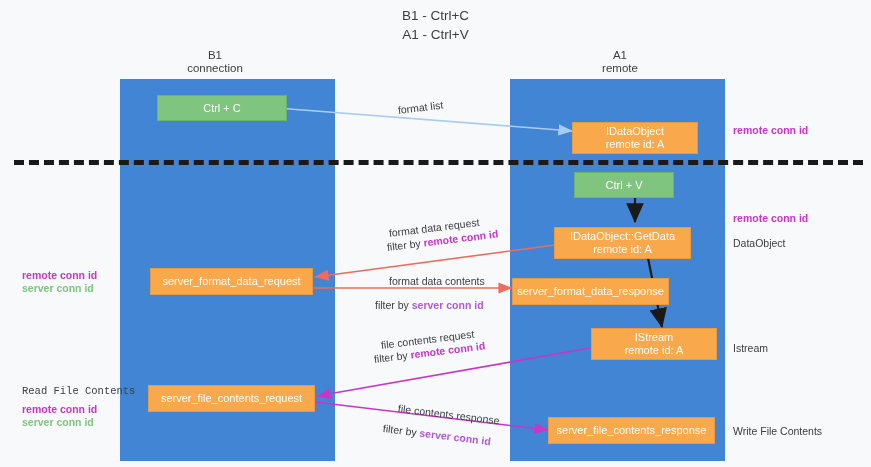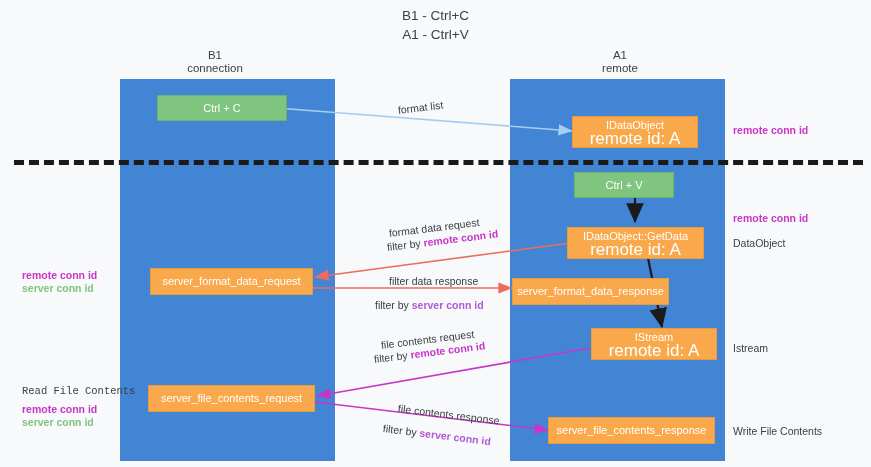--- a/index.html
+++ b/index.html
@@ -105,7 +105,7 @@
     <span>Ctrl + C</span>
   </div>
 
-  <div class="node orange" style="left:572px;top:116px;width:126px;height:32px;">
+  <div class="node orange" style="left:572px;top:122px;width:126px;height:32px;">
     <span>IDataObject</span>
     <span class="l2">remote id: A</span>
   </div>

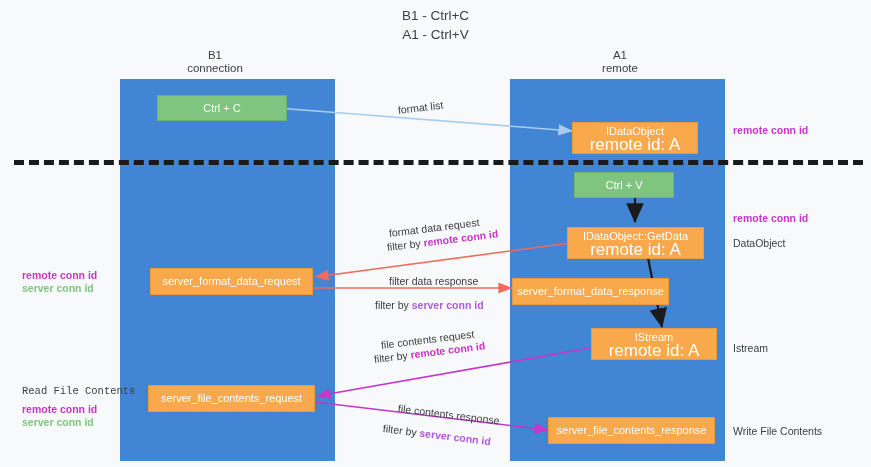--- a/index.html
+++ b/index.html
@@ -28,7 +28,7 @@
   }
   .node.orange{background:#f9a94c;border:1px solid #e99a3c;}
   .node.green{background:#7fc47f;border:1px solid #6cb36c;}
-  .node .l2{font-size:17px;}
+  .node .l2{font-size:11px;}
 
   .alabel{
     position:absolute;color:#3c4043;font-size:10.5px;

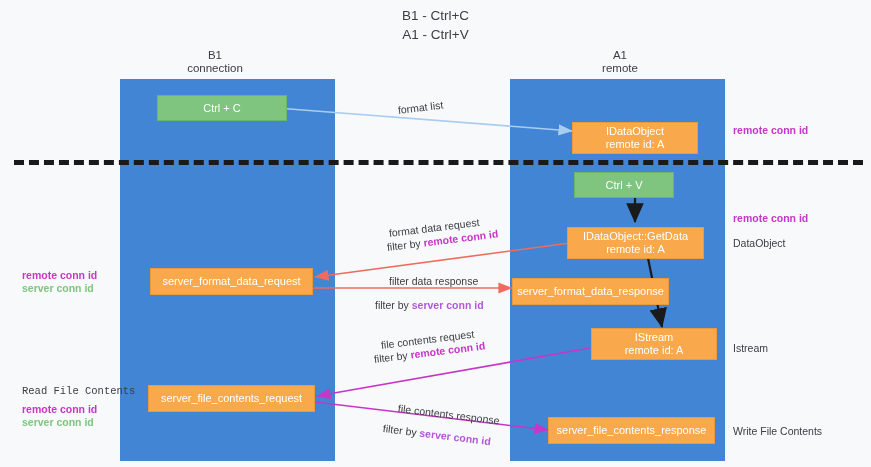--- a/index.html
+++ b/index.html
@@ -114,7 +114,7 @@
     <span>Ctrl + V</span>
   </div>
 
-  <div class="node orange" style="left:567px;top:227px;width:137px;height:32px;">
+  <div class="node orange" style="left:554px;top:227px;width:137px;height:32px;">
     <span>IDataObject::GetData</span>
     <span class="l2">remote id: A</span>
   </div>

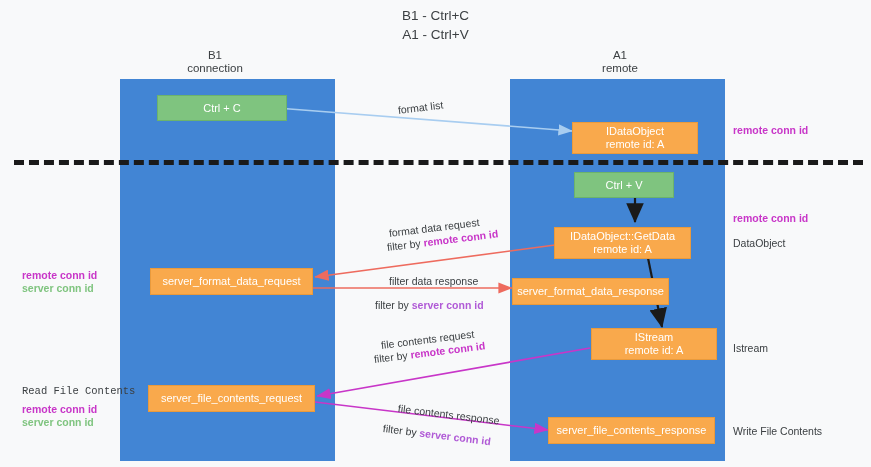--- a/index.html
+++ b/index.html
@@ -147,7 +147,7 @@
     <span>filter by </span><span class="kmag">remote conn id</span>
   </div>
 
-  <div class="alabel" style="left:389px;top:275px;">filter data response</div>
+  <div class="alabel" style="left:389px;top:275px;">format data contents</div>
   <div class="alabel" style="left:375px;top:299px;">
     <span>filter by </span><span class="kvio">server conn id</span>
   </div>

